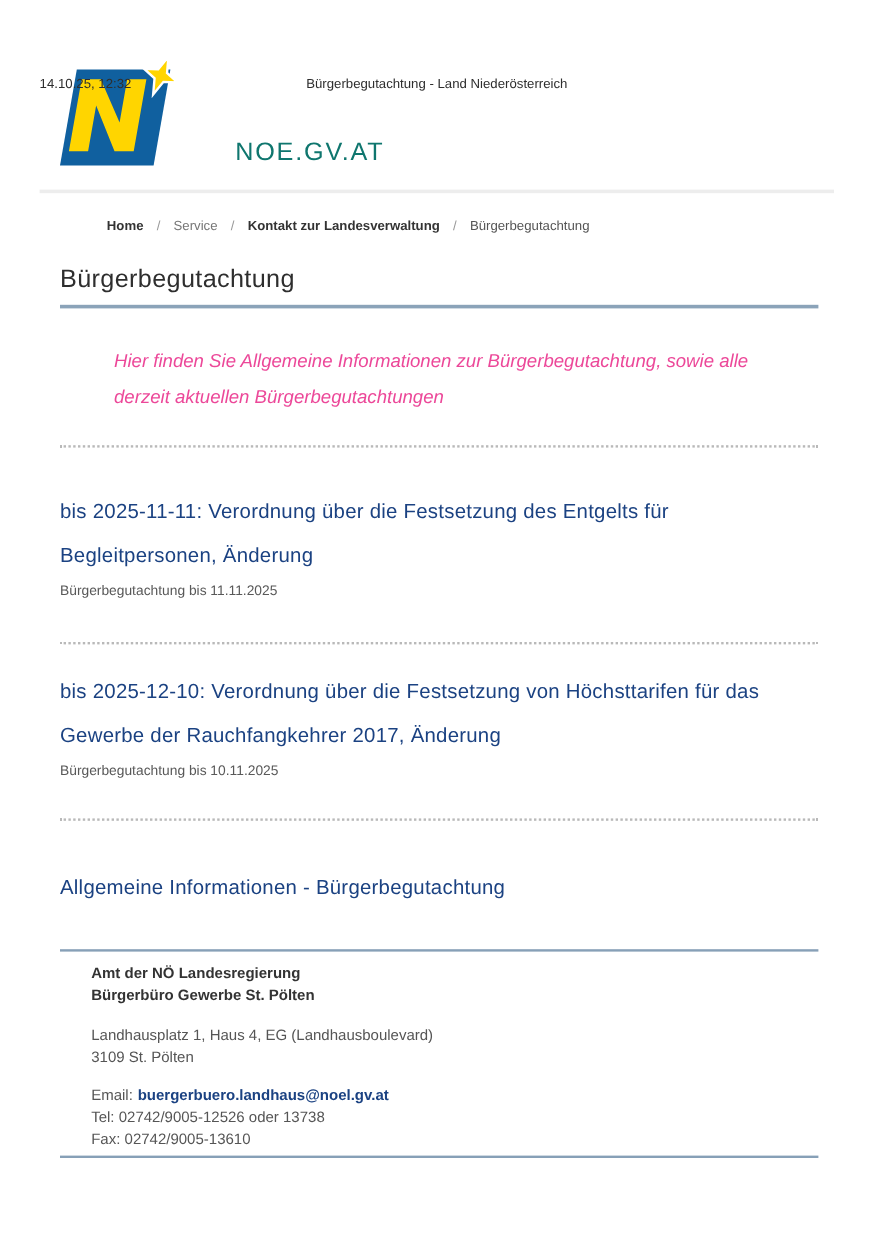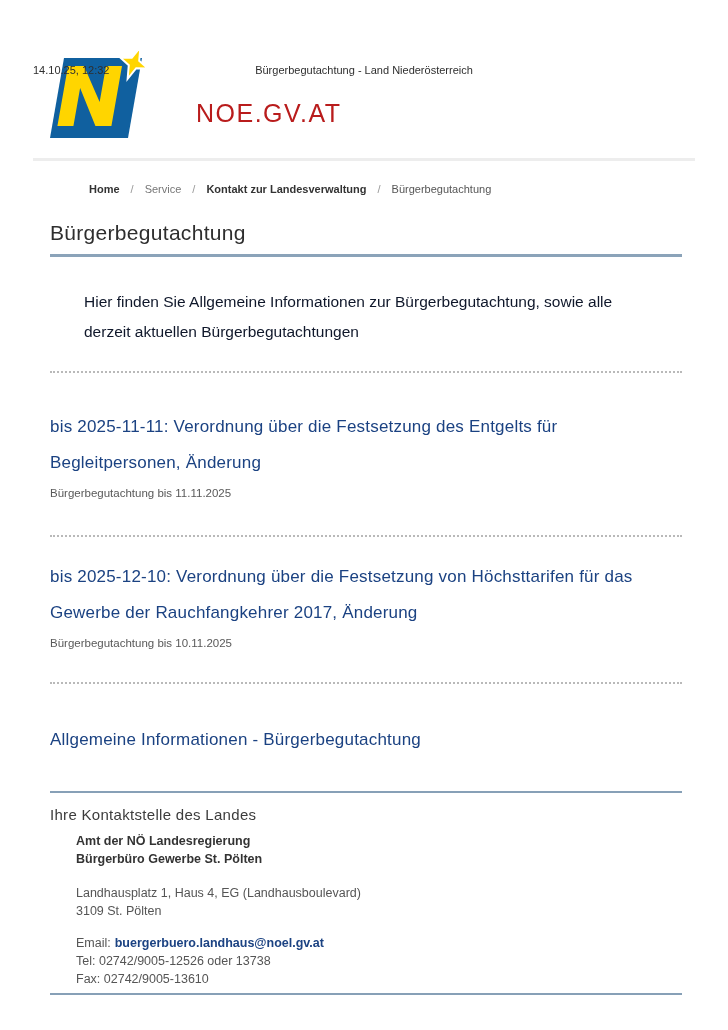--- a/index.html
+++ b/index.html
@@ -30,8 +30,8 @@
   }
   .logo-mark { width: 106px; height: 92px; display: block; }
   .logo-text {
-    font-size: 25px; color: #b91c1c; letter-spacing: 1.5px;
-    margin: 0 0 14px 42px; font-weight: 400;
+    font-size: 21px; color: #0f766e; letter-spacing: 1.5px;
+    margin: 0 0 3px 42px; font-weight: 400;
   }
 
   .rule-light { margin: 16px 33px 0 33px; border-top: 3px solid #ededed; }

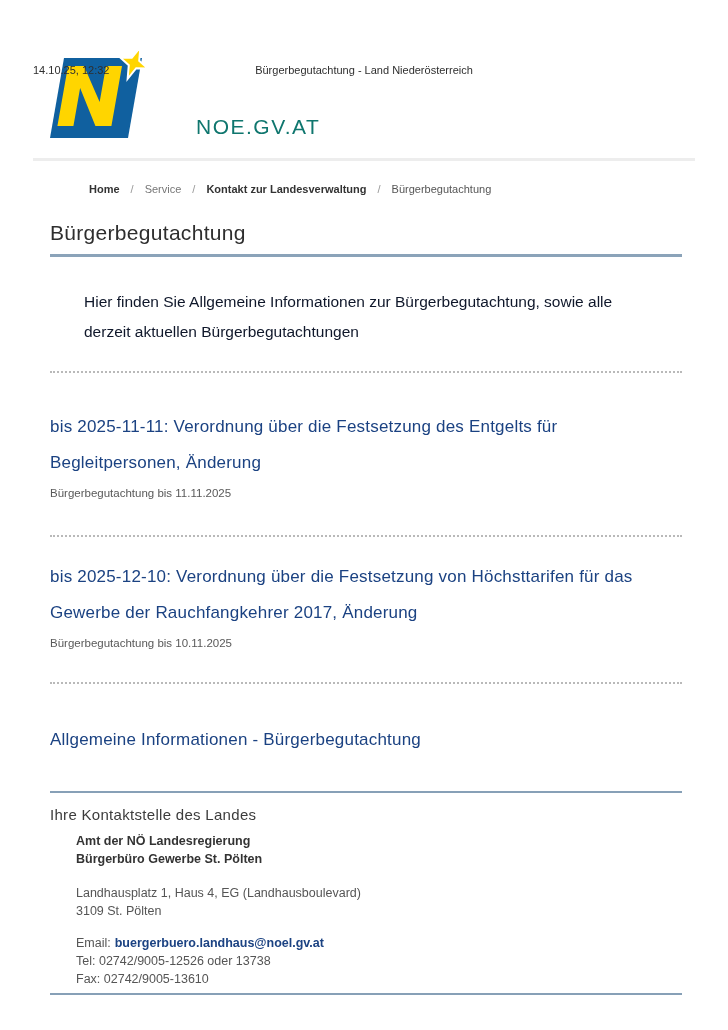--- a/index.html
+++ b/index.html
@@ -58,8 +58,8 @@
   .rule-blue-2 { border-top: 2px solid #87a0b7; }
 
   .intro {
-    margin: 30px 0 0 34px; max-width: 545px;
-    font-size: 15.5px; line-height: 30px; color: #0f172a;
+    margin: 30px 0 0 45px; max-width: 545px;
+    font-style: italic; font-size: 15.5px; line-height: 30px; color: #ec4899;
   }
 
   .dotted { border-top: 2px dotted #b9b9b9; }

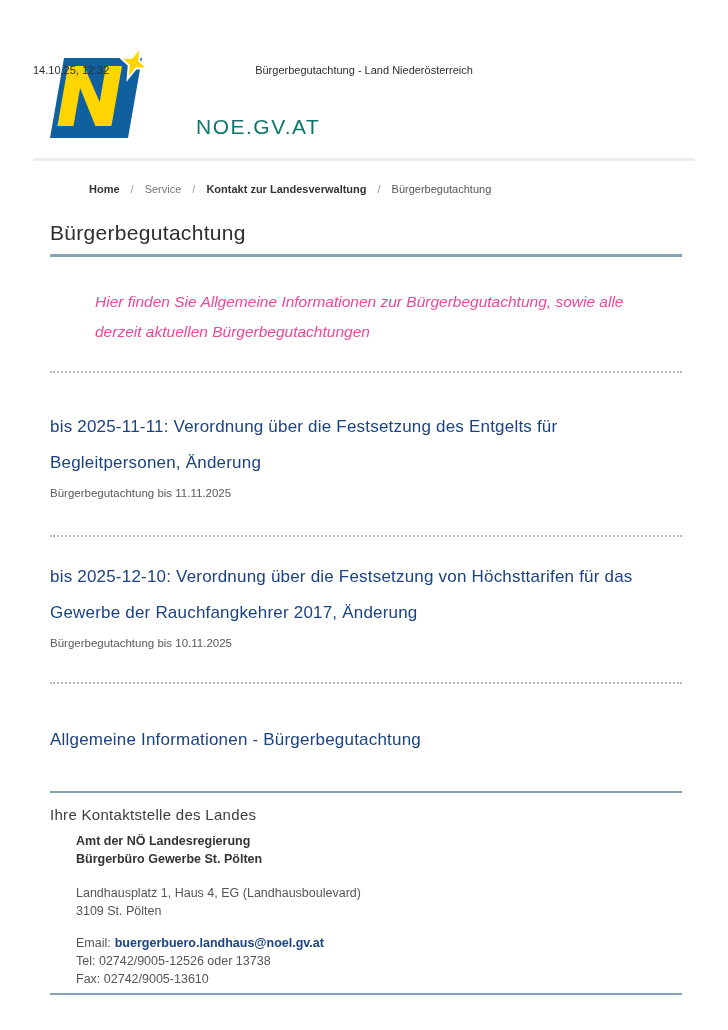--- a/index.html
+++ b/index.html
@@ -152,7 +152,6 @@
     <div class="rule-blue-2 rule-contact-top"></div>
 
     <div>
-      <div class="contact-heading">Ihre Kontaktstelle des Landes</div>
       <div class="contact-block">
         <div class="contact-org">
           <div>Amt der NÖ Landesregierung</div>

